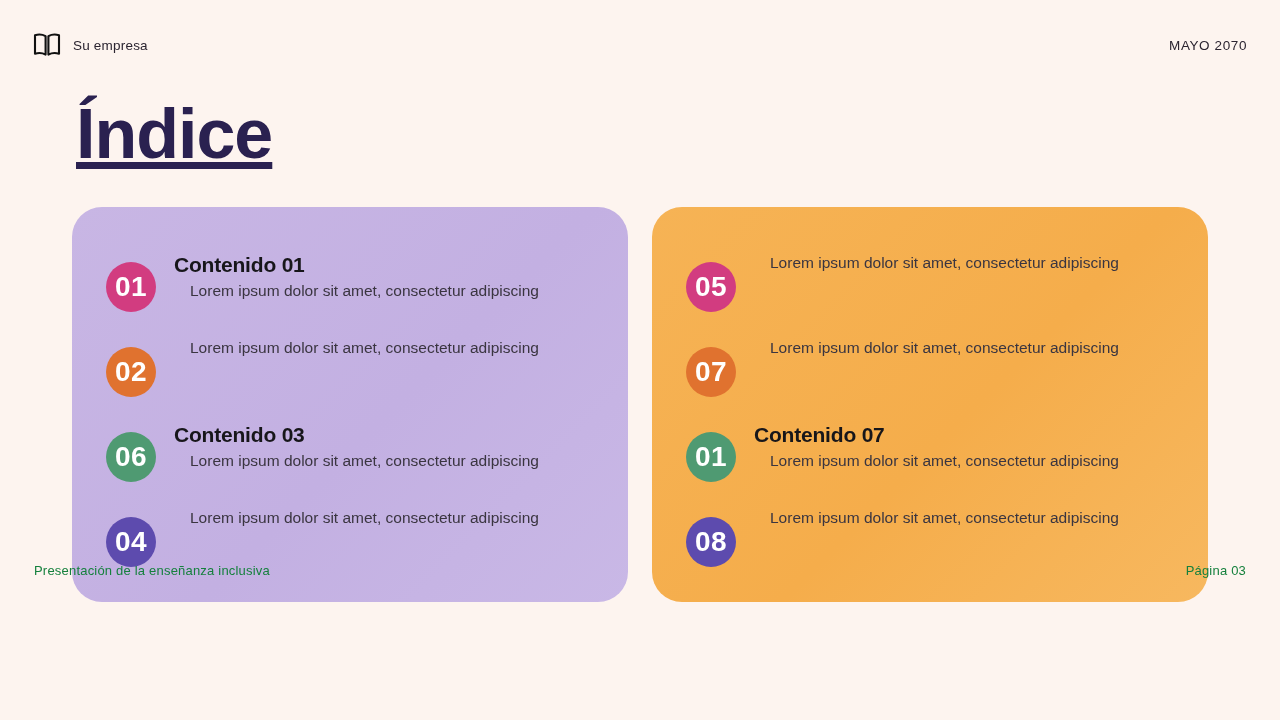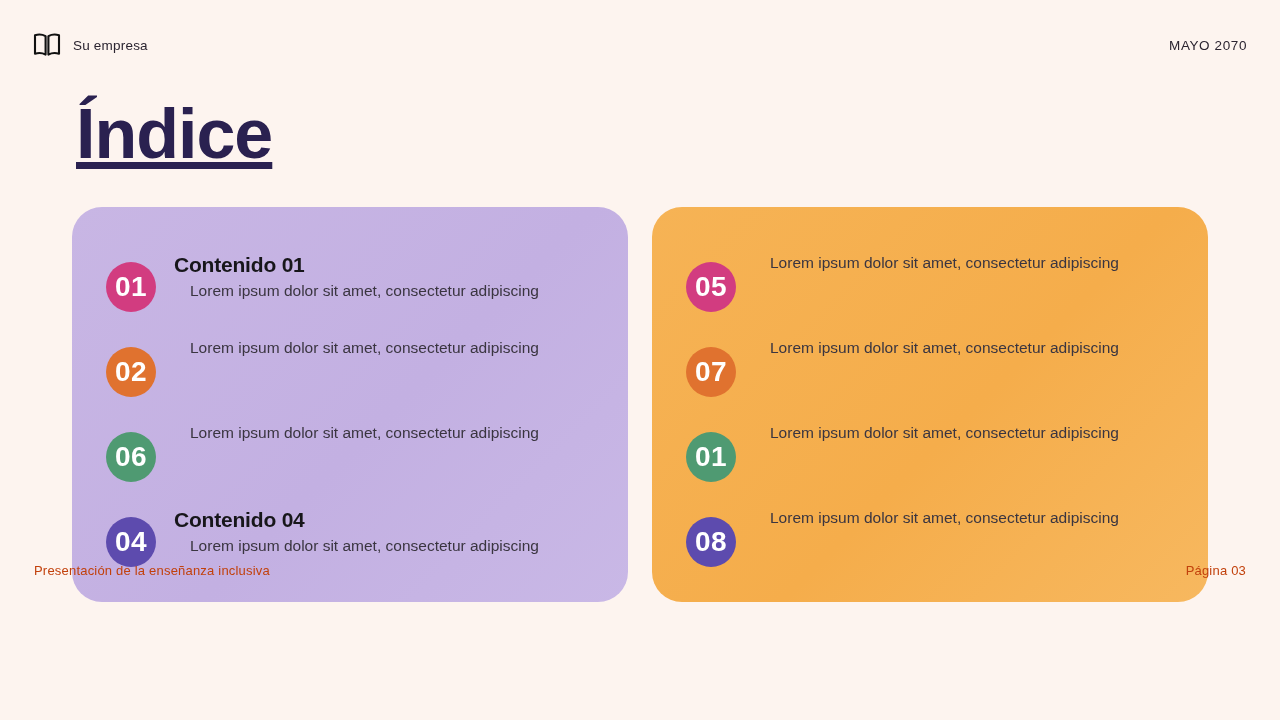--- a/index.html
+++ b/index.html
@@ -199,6 +199,7 @@
       <div class="item">
         <div class="badge" style="background-color: rgb(79, 154, 114);">06</div>
         <div class="item-text">
+          <div class="item-title">Contenido 03</div>
           <div class="item-desc">Lorem ipsum dolor sit amet, consectetur adipiscing</div>
         </div>
       </div>

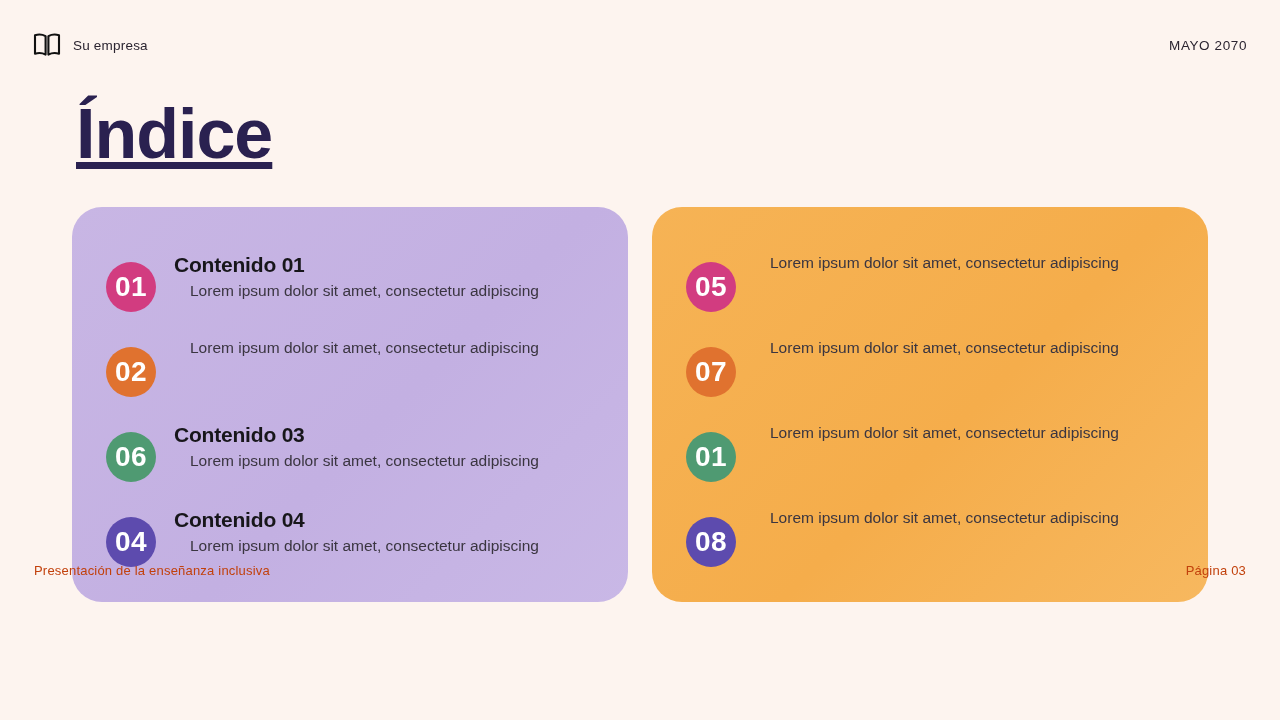--- a/index.html
+++ b/index.html
@@ -228,6 +228,7 @@
       <div class="item">
         <div class="badge" style="background-color: rgb(79, 154, 114);">01</div>
         <div class="item-text">
+          <div class="item-title">Contenido 07</div>
           <div class="item-desc">Lorem ipsum dolor sit amet, consectetur adipiscing</div>
         </div>
       </div>

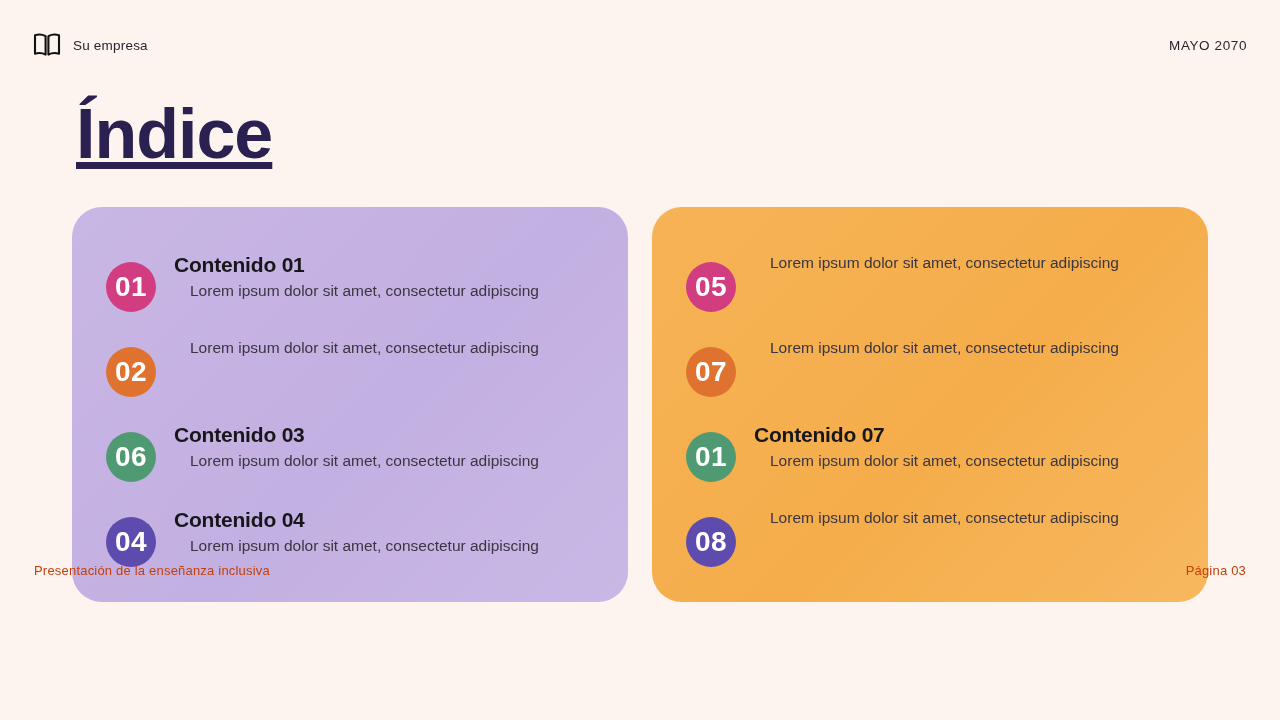--- a/index.html
+++ b/index.html
@@ -206,7 +206,6 @@
       <div class="item">
         <div class="badge" style="background-color: rgb(93, 75, 174);">04</div>
         <div class="item-text">
-          <div class="item-title">Contenido 04</div>
           <div class="item-desc">Lorem ipsum dolor sit amet, consectetur adipiscing</div>
         </div>
       </div>

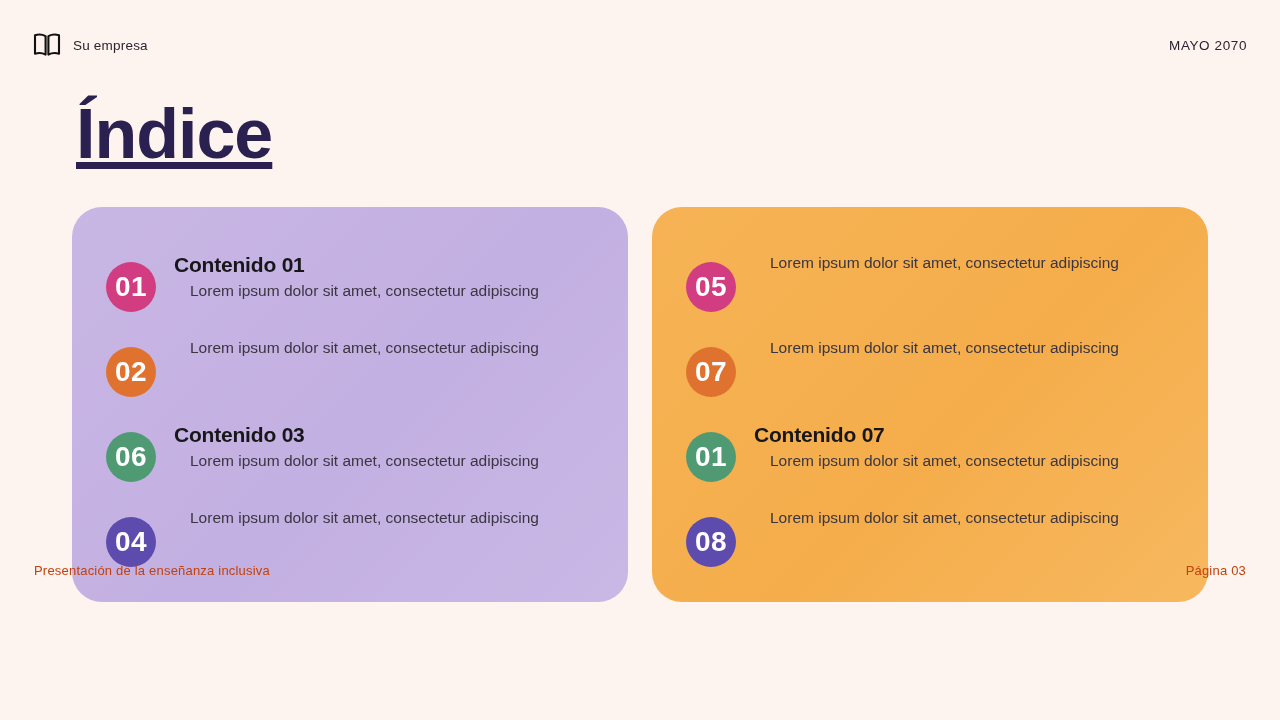--- a/index.html
+++ b/index.html
@@ -155,7 +155,7 @@
   }
   .footer-left, .footer-right {
     font-size: 13px;
-    color: #c2410c;
+    color: #15803d;
     letter-spacing: 0.2px;
     white-space: nowrap;
   }

